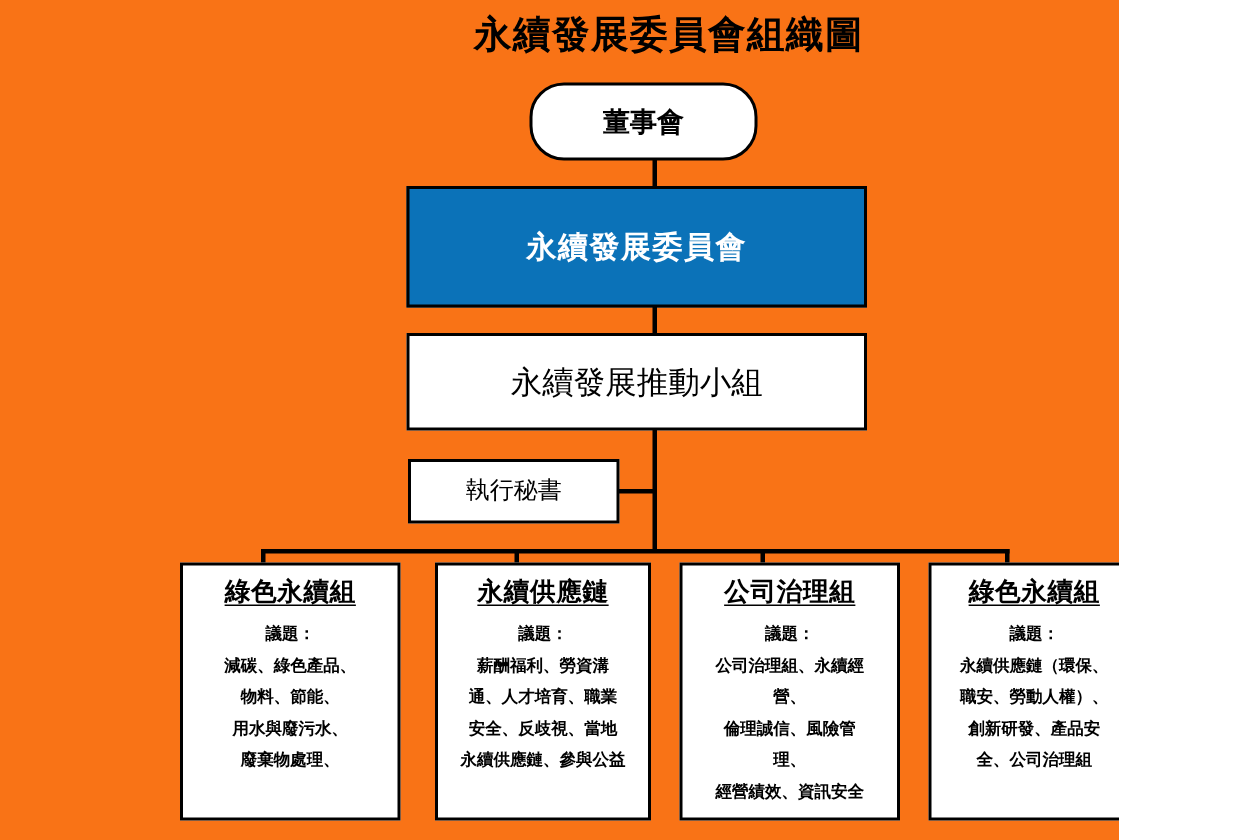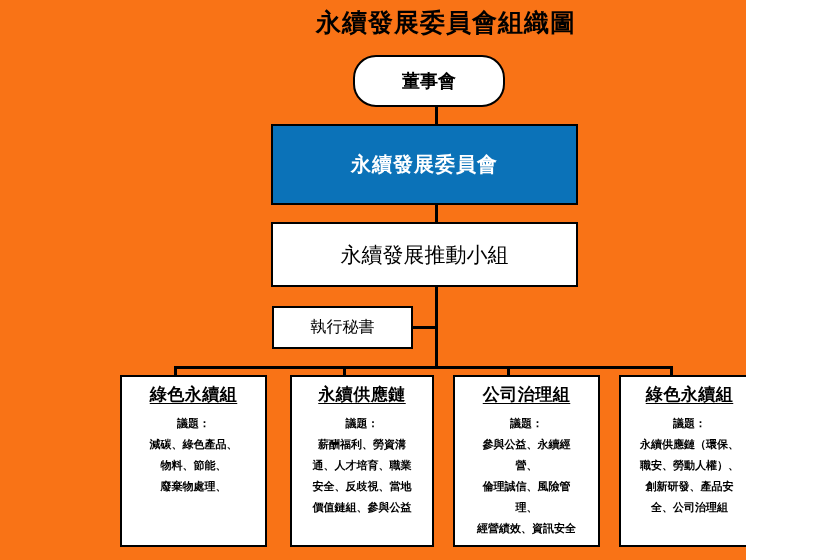--- a/index.html
+++ b/index.html
@@ -148,7 +148,7 @@
     <div class="group-title">公司治理組</div>
     <div class="group-body">
         <div class="body-line">議題：</div>
-        <div class="body-line">參與公益、永續經</div>
+        <div class="body-line">公司治理組、永續經</div>
         <div class="body-line">營、</div>
         <div class="body-line">倫理誠信、風險管</div>
         <div class="body-line">理、</div>

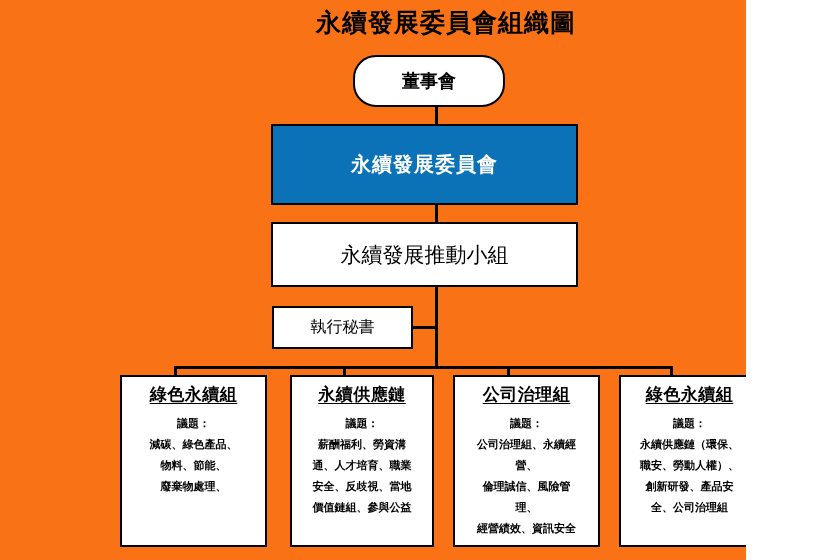--- a/index.html
+++ b/index.html
@@ -129,6 +129,7 @@
         <div class="body-line">議題：</div>
         <div class="body-line">減碳、綠色產品、</div>
         <div class="body-line">物料、節能、</div>
+        <div class="body-line">用水與廢污水、</div>
         <div class="body-line">廢棄物處理、</div>
       </div>
   </div>

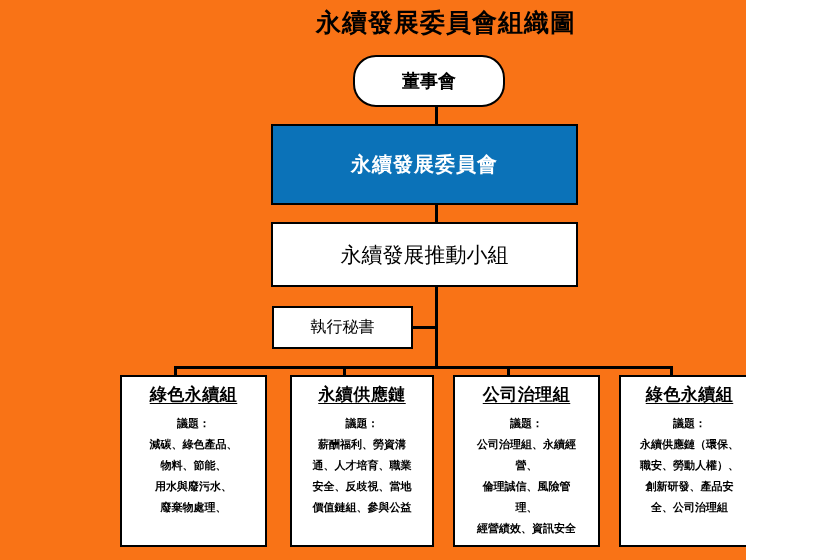--- a/index.html
+++ b/index.html
@@ -141,7 +141,7 @@
         <div class="body-line">薪酬福利、勞資溝</div>
         <div class="body-line">通、人才培育、職業</div>
         <div class="body-line">安全、反歧視、當地</div>
-        <div class="body-line">價值鏈組、參與公益</div>
+        <div class="body-line">永續供應鏈、參與公益</div>
       </div>
   </div>
 

